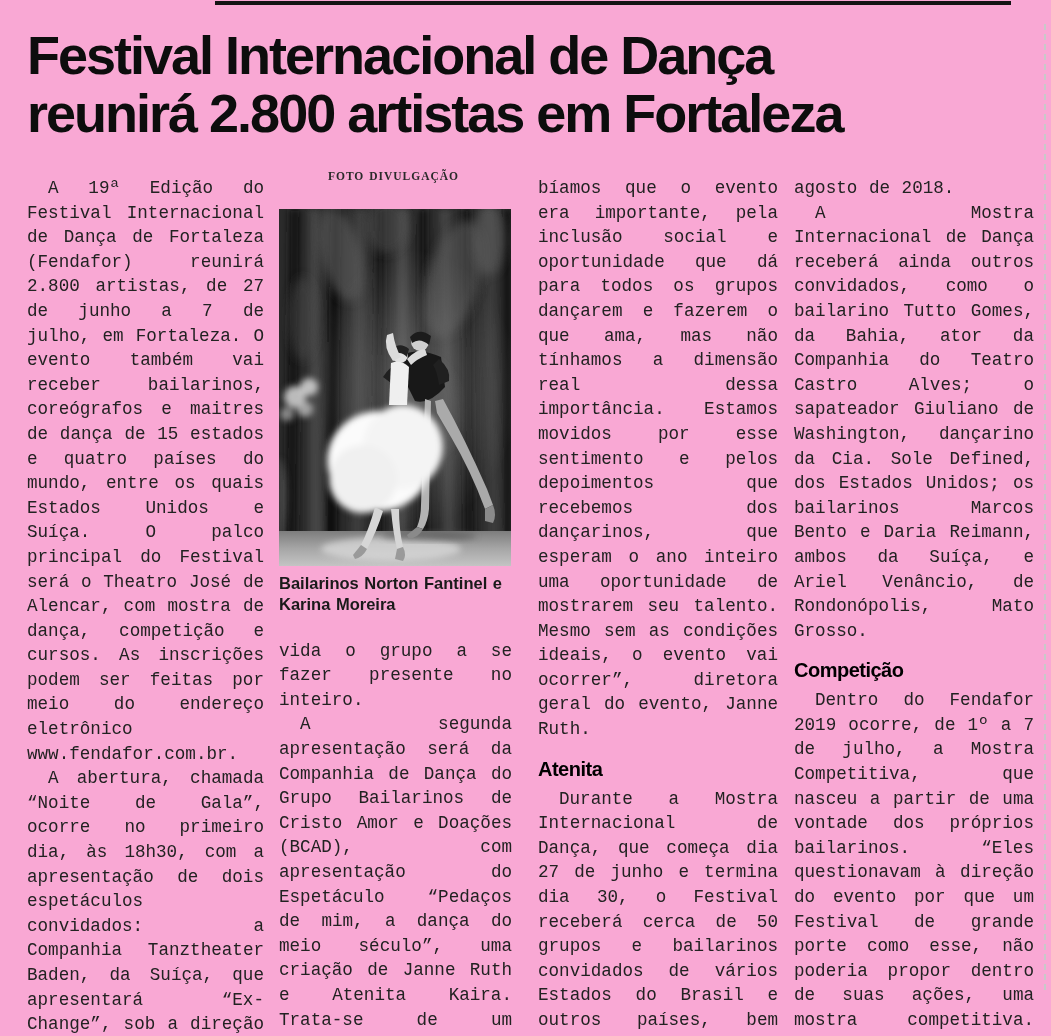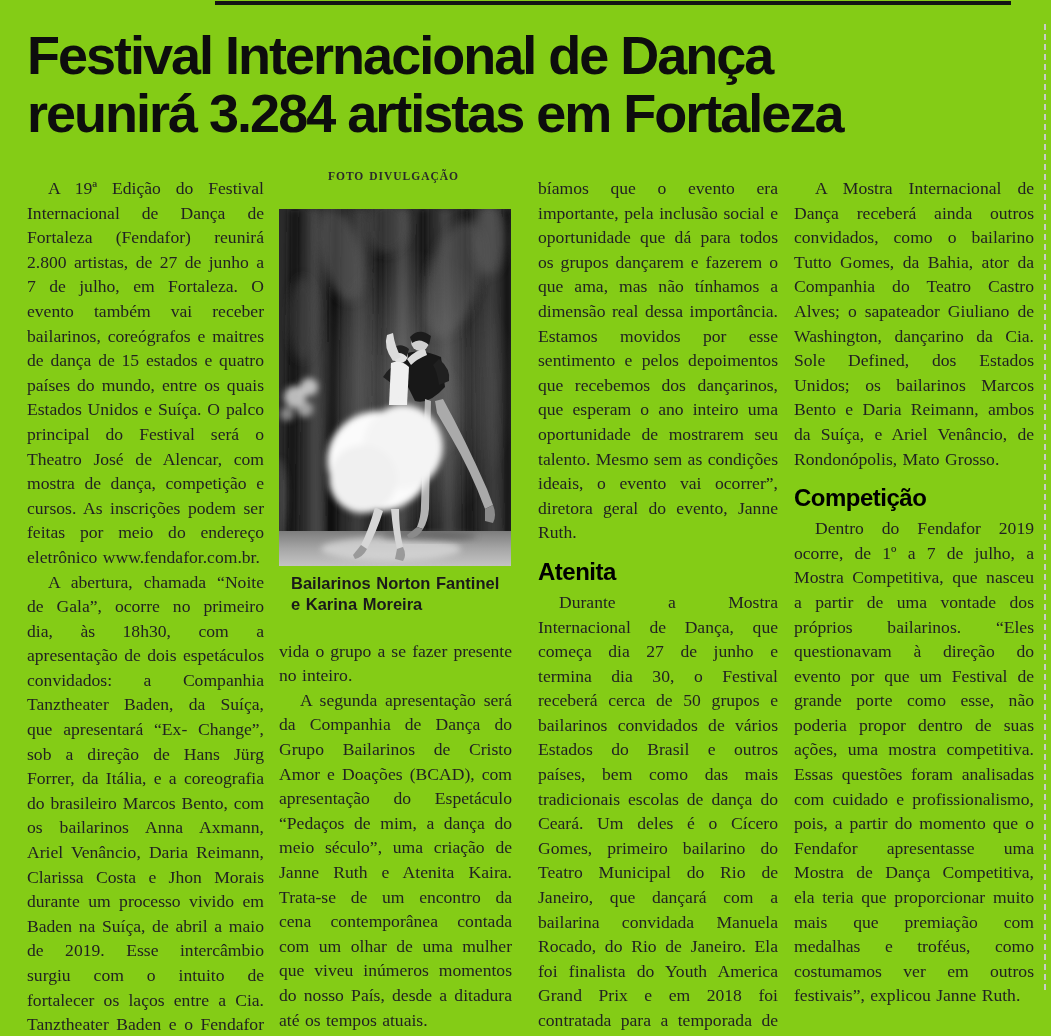--- a/index.html
+++ b/index.html
@@ -7,7 +7,7 @@
     position: relative;
     width: 1051px;
     height: 1036px;
-    background: #84cc16;
+    background: #f9a8d4;
     font-family: "Liberation Serif", serif;
     color: #1f1f1f;
     overflow: hidden;

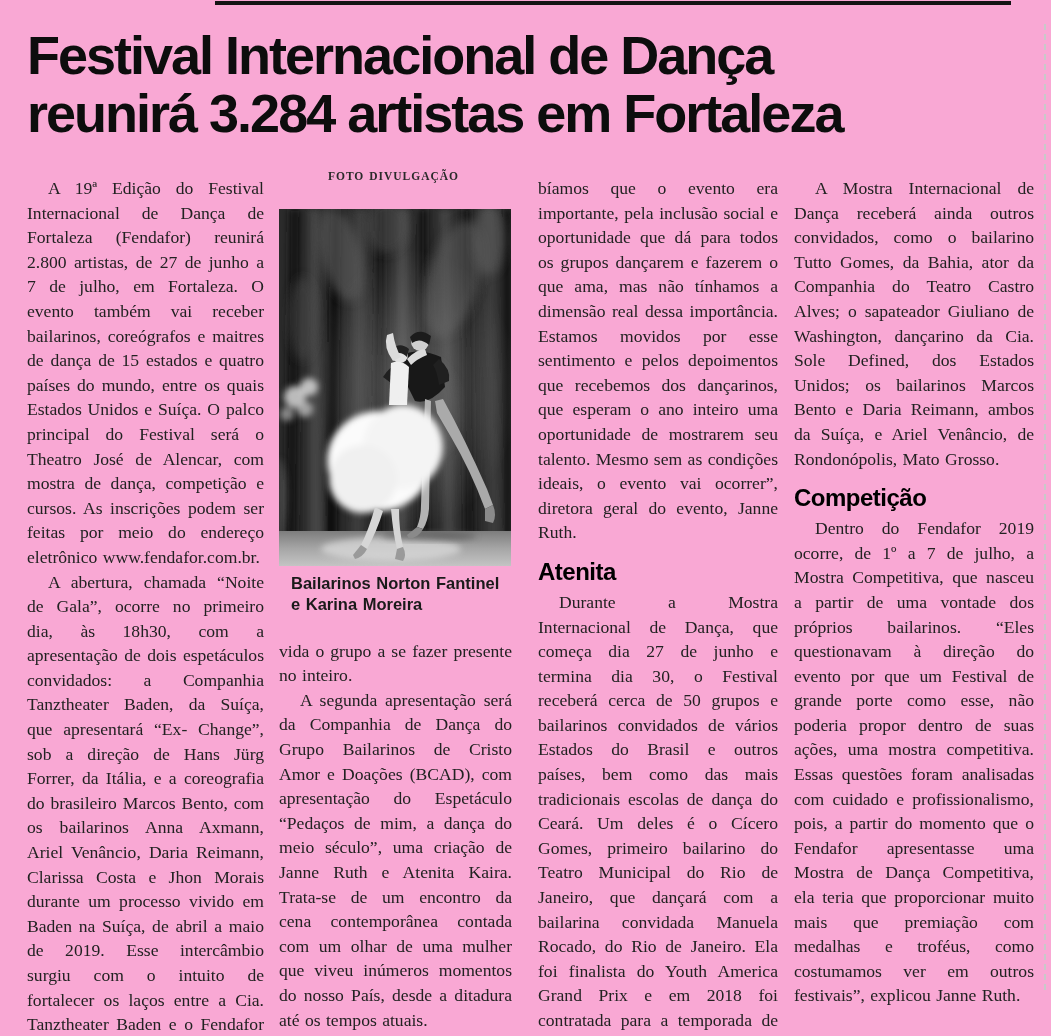--- a/index.html
+++ b/index.html
@@ -101,7 +101,7 @@
 
   <div id="headline">
     <div>Festival Internacional de Dança</div>
-    <div>reunirá 3.284 artistas em Fortaleza</div>
+    <div>reunirá 2.800 artistas em Fortaleza</div>
   </div>
 
   <div class="column" id="col1">

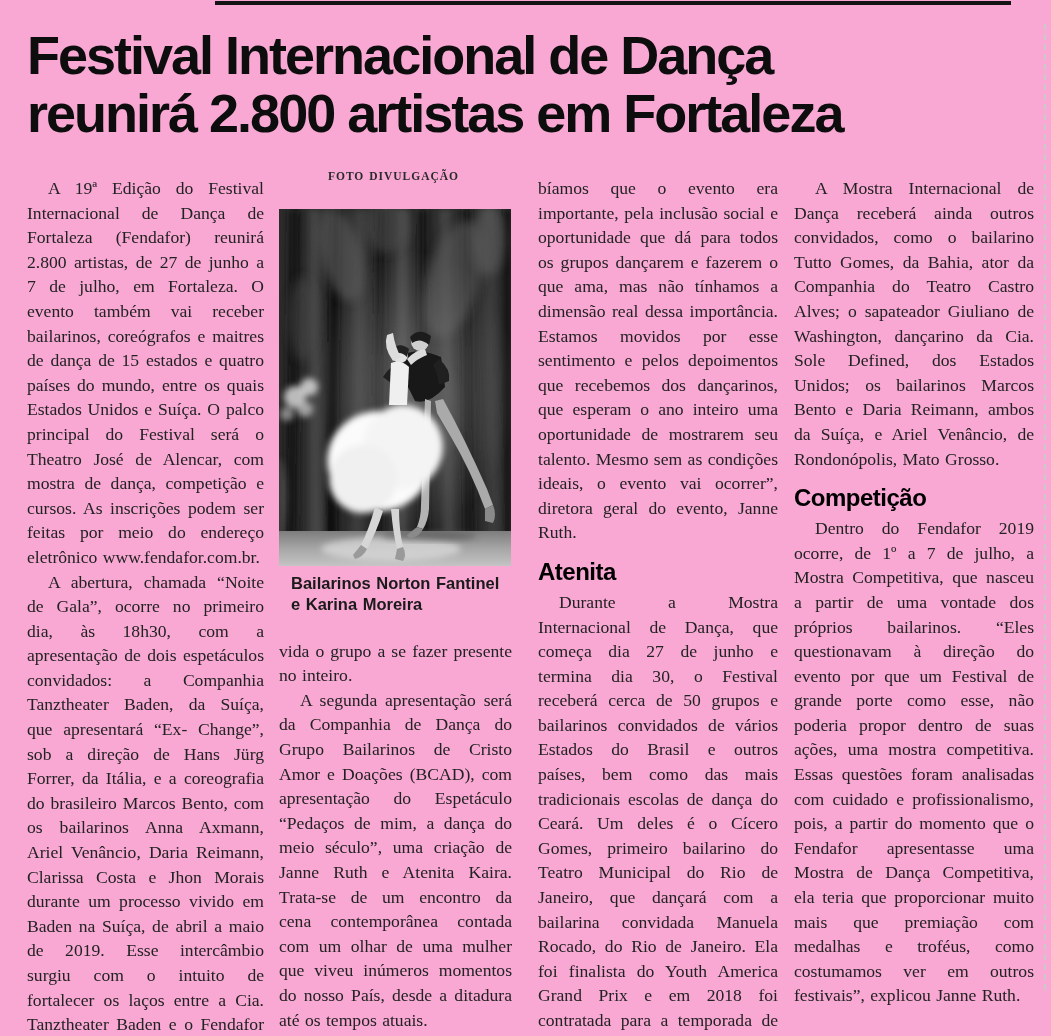--- a/index.html
+++ b/index.html
@@ -52,7 +52,7 @@
   #col2 { left: 279px; top: 164px; width: 233px; }
   #col3 { left: 538px; width: 240px; }
   #col4 { left: 794px; width: 240px; }
-  .column p { margin: 0; }
+  .column p { margin: 0; font-family: Liberation Mono, monospace; }
   .para-indent { text-indent: 21px; }
   .para-cont { text-indent: 0; }
   .section-heading {

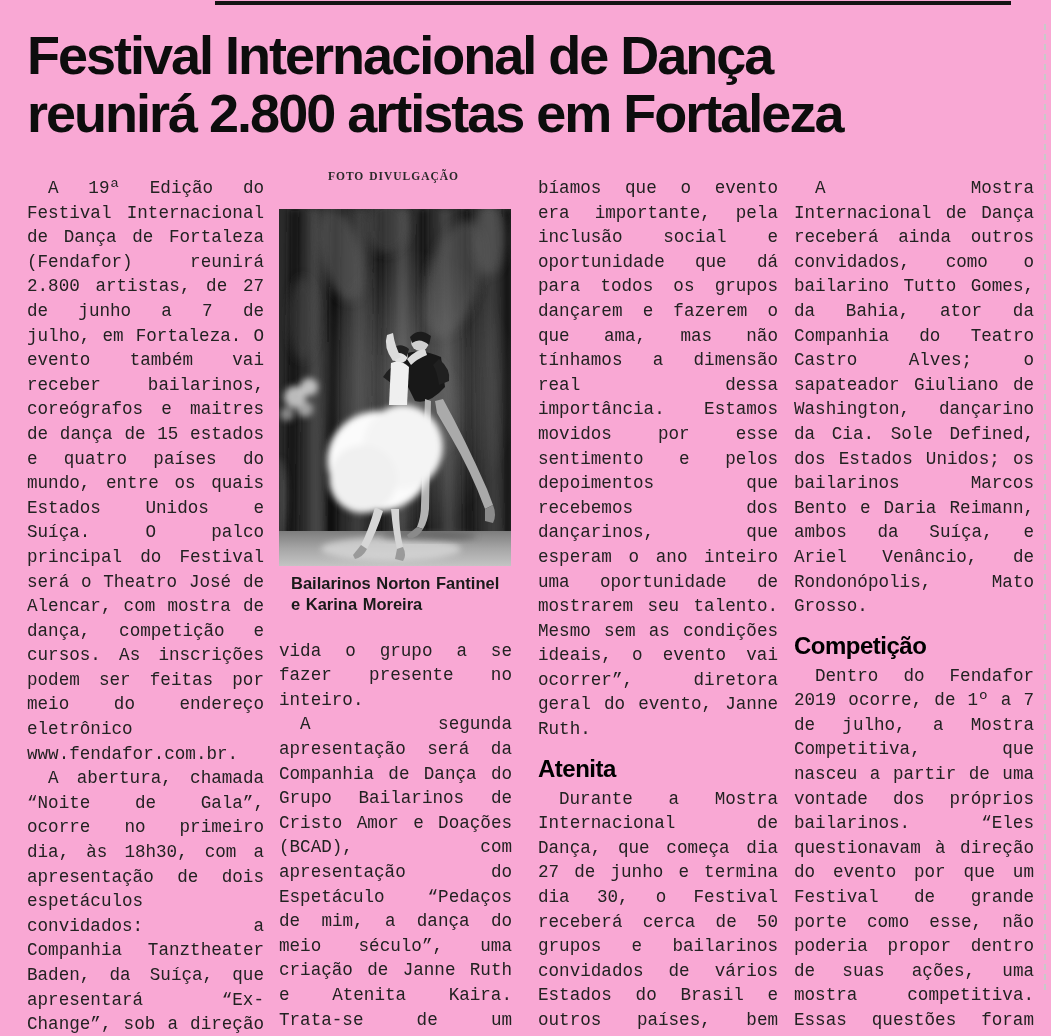--- a/index.html
+++ b/index.html
@@ -222,6 +222,7 @@
   </div>
 
   <div class="column" id="col4">
+    <p class="para-cont">agosto de 2018.</p>
     <p class="para-indent">A Mostra Internacional de Dança receberá ainda outros convidados, como o bailarino Tutto Gomes, da Bahia, ator da Companhia do Teatro Castro Alves; o sapateador Giuliano de Washington, dançarino da Cia. Sole Defined, dos Estados Unidos; os bailarinos Marcos Bento e Daria Reimann, ambos da Suíça, e Ariel Venâncio, de Rondonópolis, Mato Grosso.</p>
     <h2 class="section-heading">Competição</h2>
     <p class="para-indent">Dentro do Fendafor 2019 ocorre, de 1º a 7 de julho, a Mostra Competitiva, que nasceu a partir de uma vontade dos próprios bailarinos. “Eles questionavam à direção do evento por que um Festival de grande porte como esse, não poderia propor dentro de suas ações, uma mostra competitiva. Essas questões foram analisadas com cuidado e profissionalismo, pois, a partir do momento que o Fendafor apresentasse uma Mostra de Dança Competitiva, ela teria que proporcionar muito mais que premiação com medalhas e troféus, como costumamos ver em outros festivais”, explicou Janne Ruth.</p>

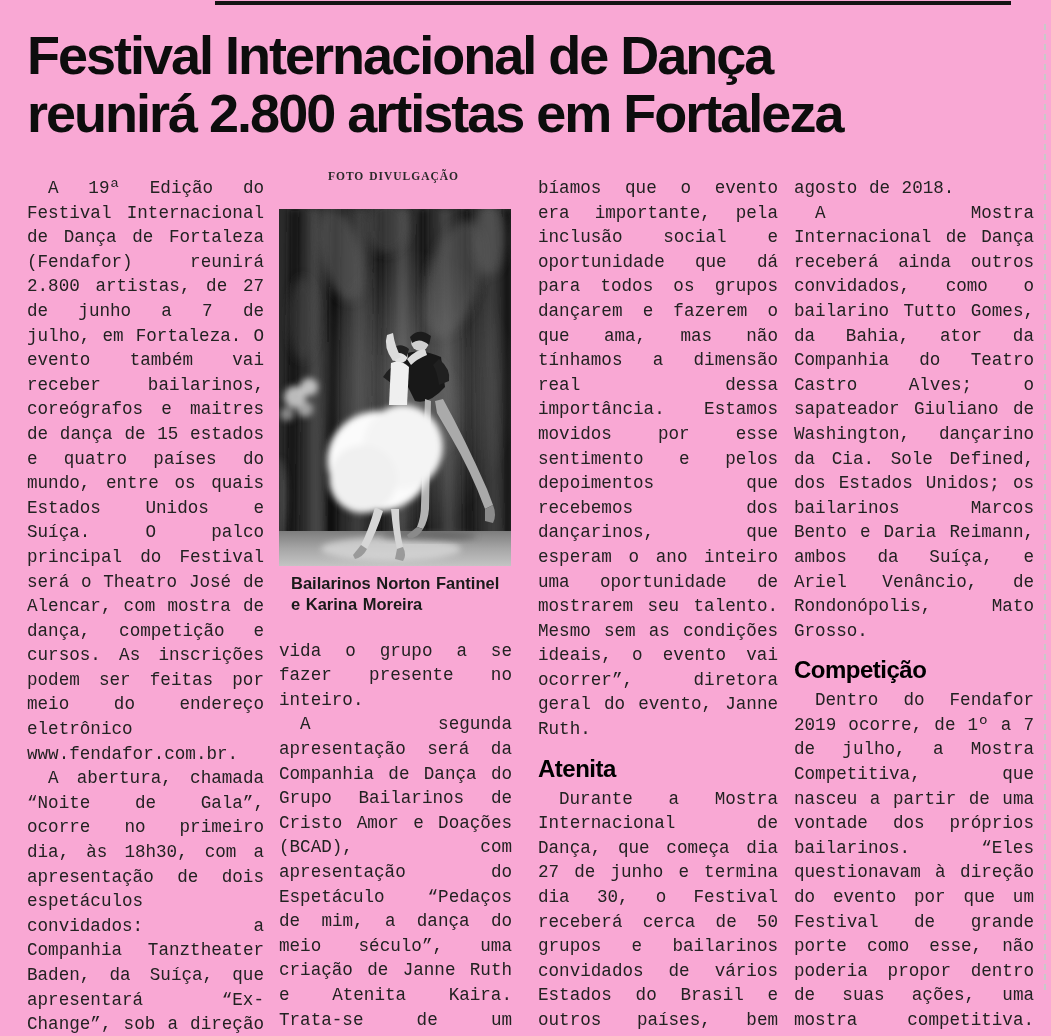--- a/index.html
+++ b/index.html
@@ -87,7 +87,7 @@
     line-height: 21px;
     color: #1a1a1a;
     text-align: left;
-    margin: 7px 0 0 12px;
+    margin: 7px 0 0 0;
   }
   #col2-text { margin-top: 24px; }
 </style>

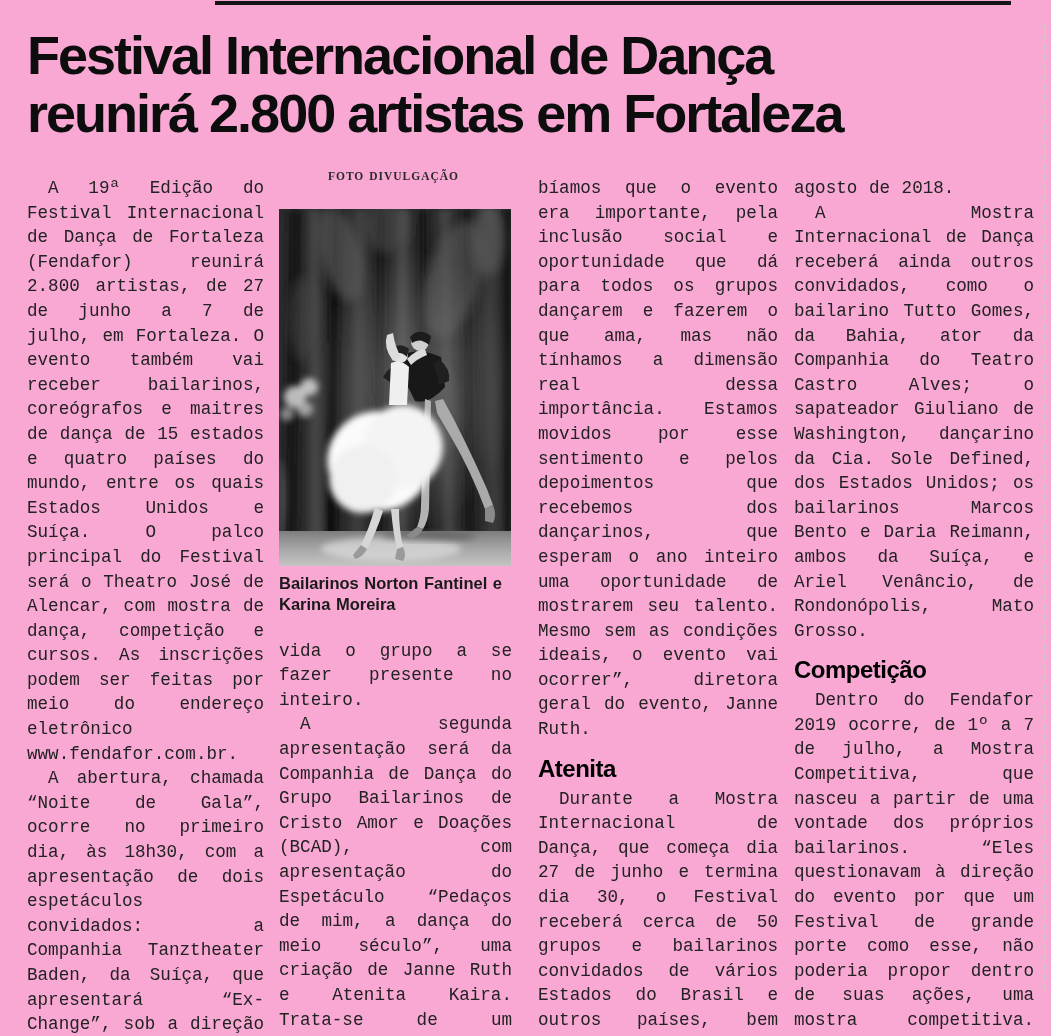--- a/index.html
+++ b/index.html
@@ -58,7 +58,7 @@
   .section-heading {
     font-family: "Liberation Sans", sans-serif;
     font-weight: bold;
-    font-size: 24px;
+    font-size: 20px;
     line-height: 26px;
     color: #000000;
     margin: 14px 0 5px 0;

